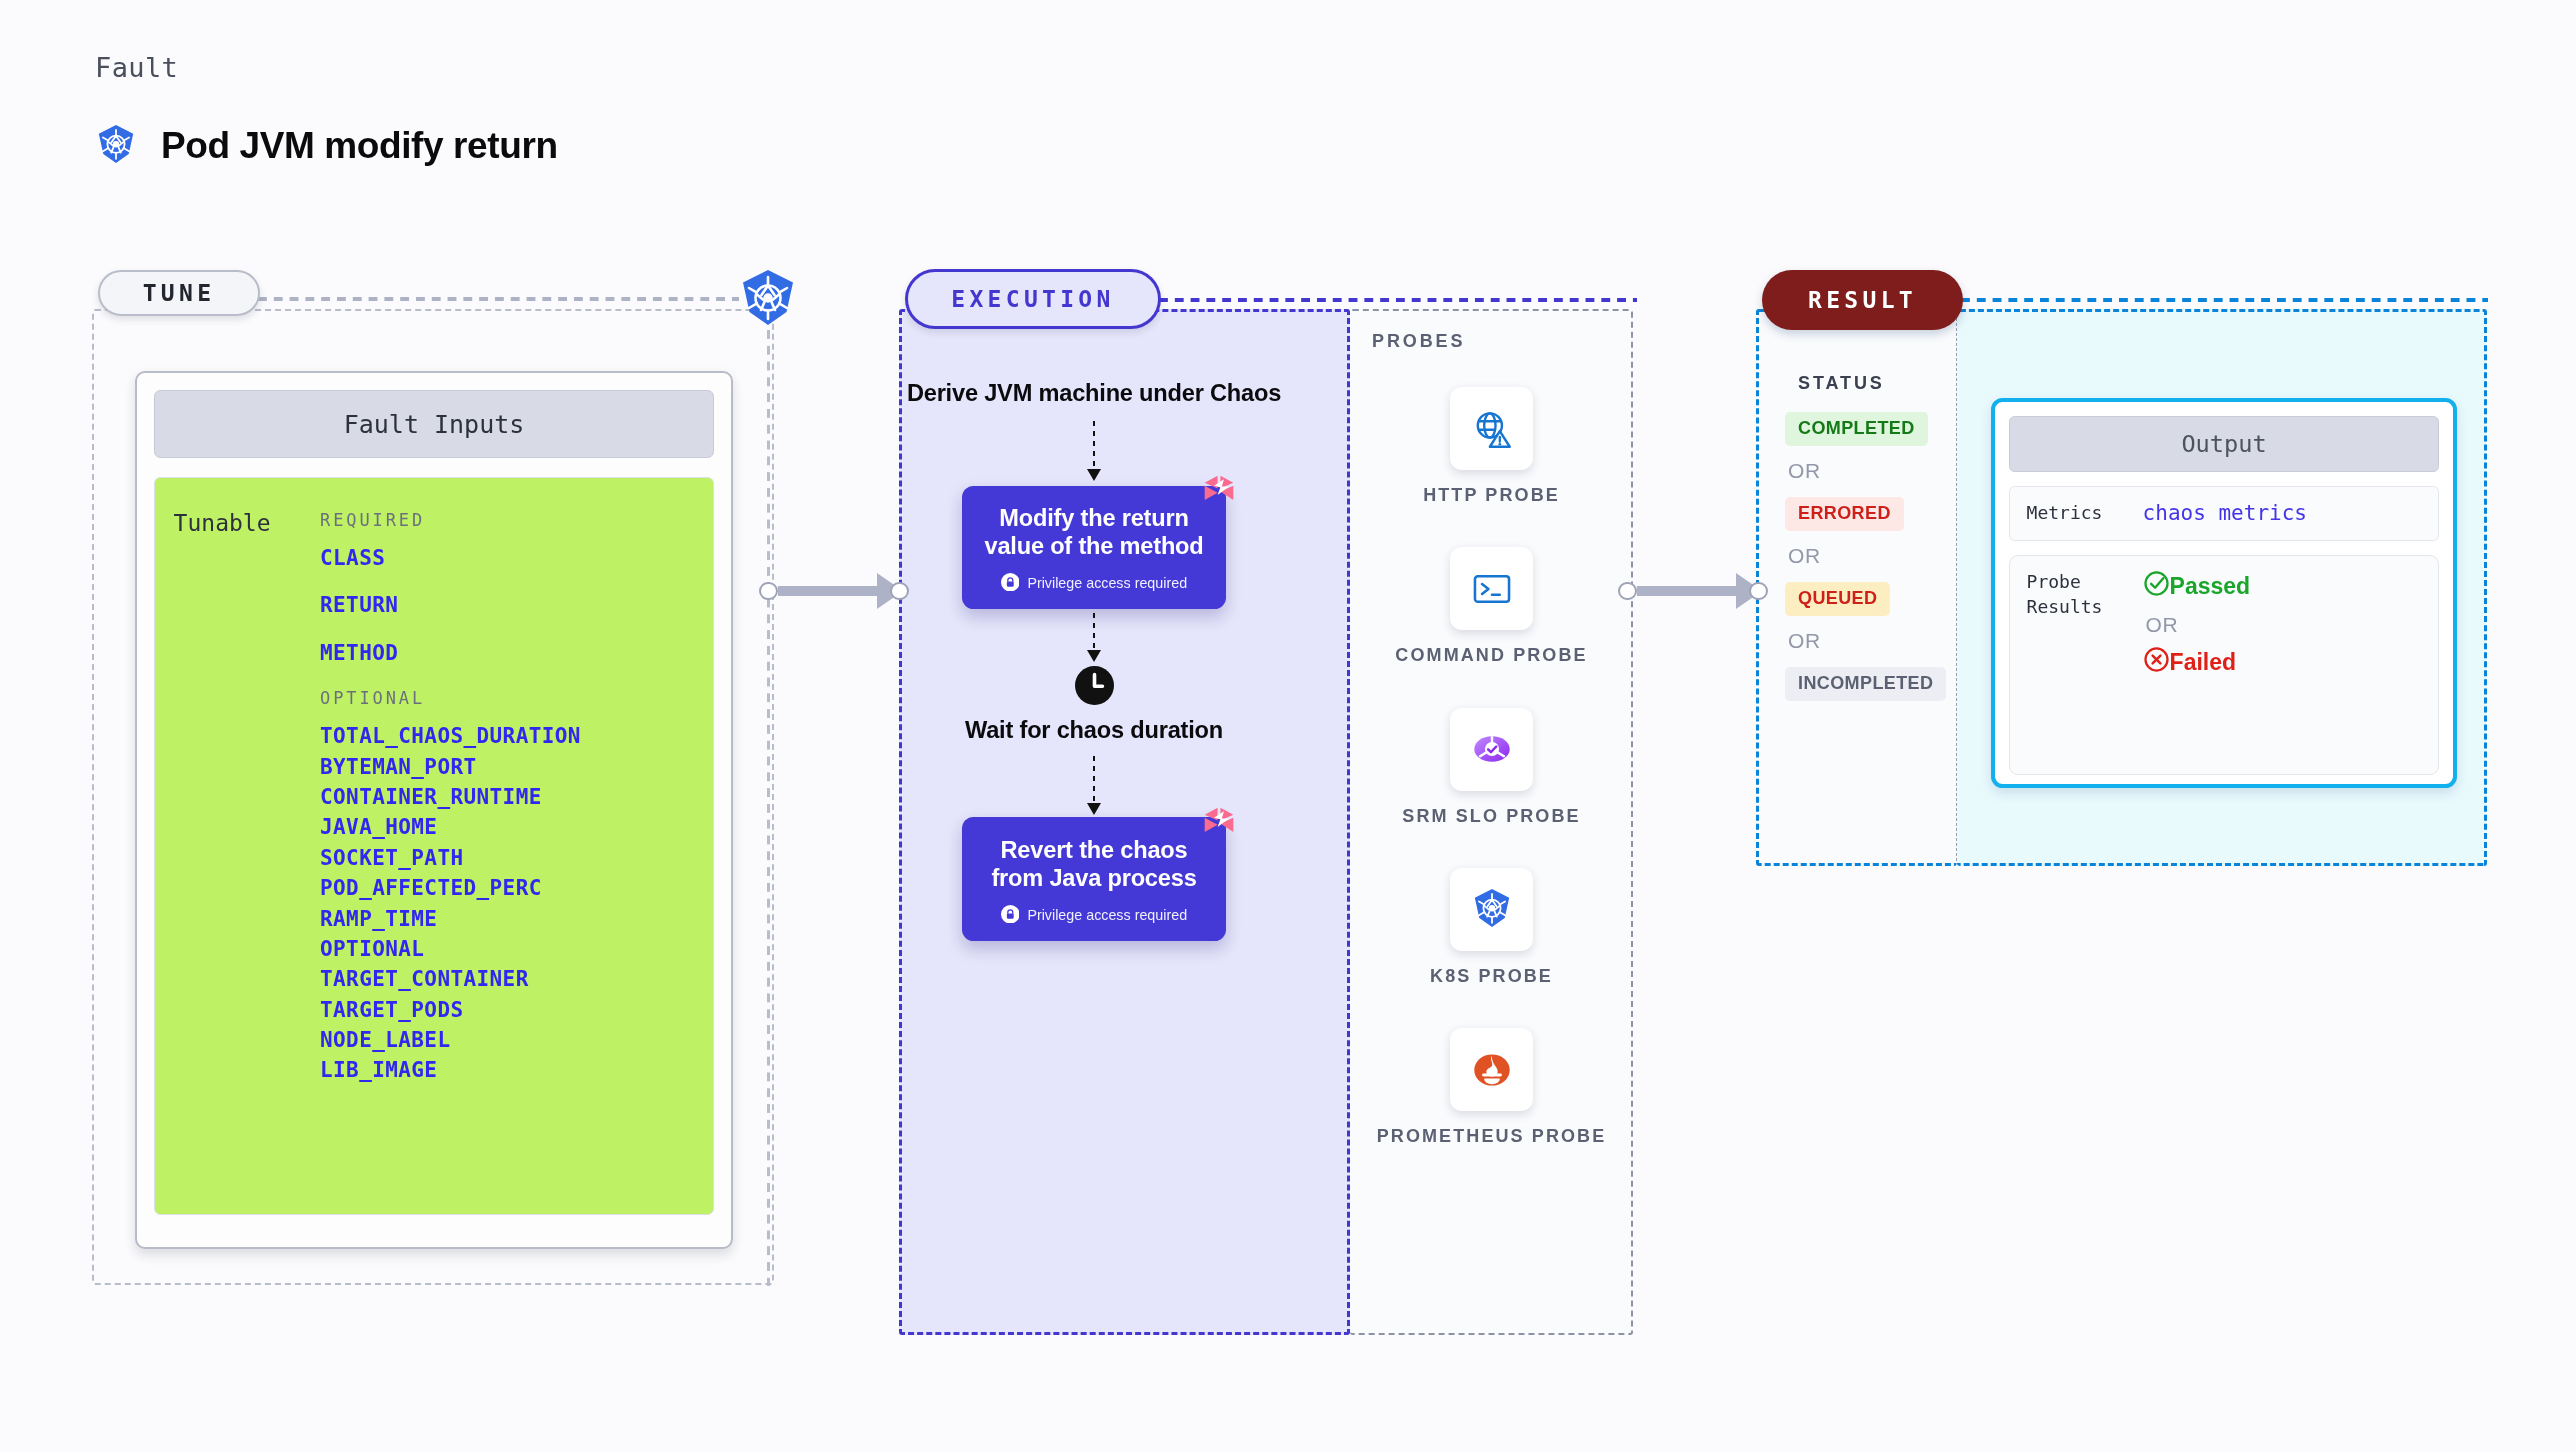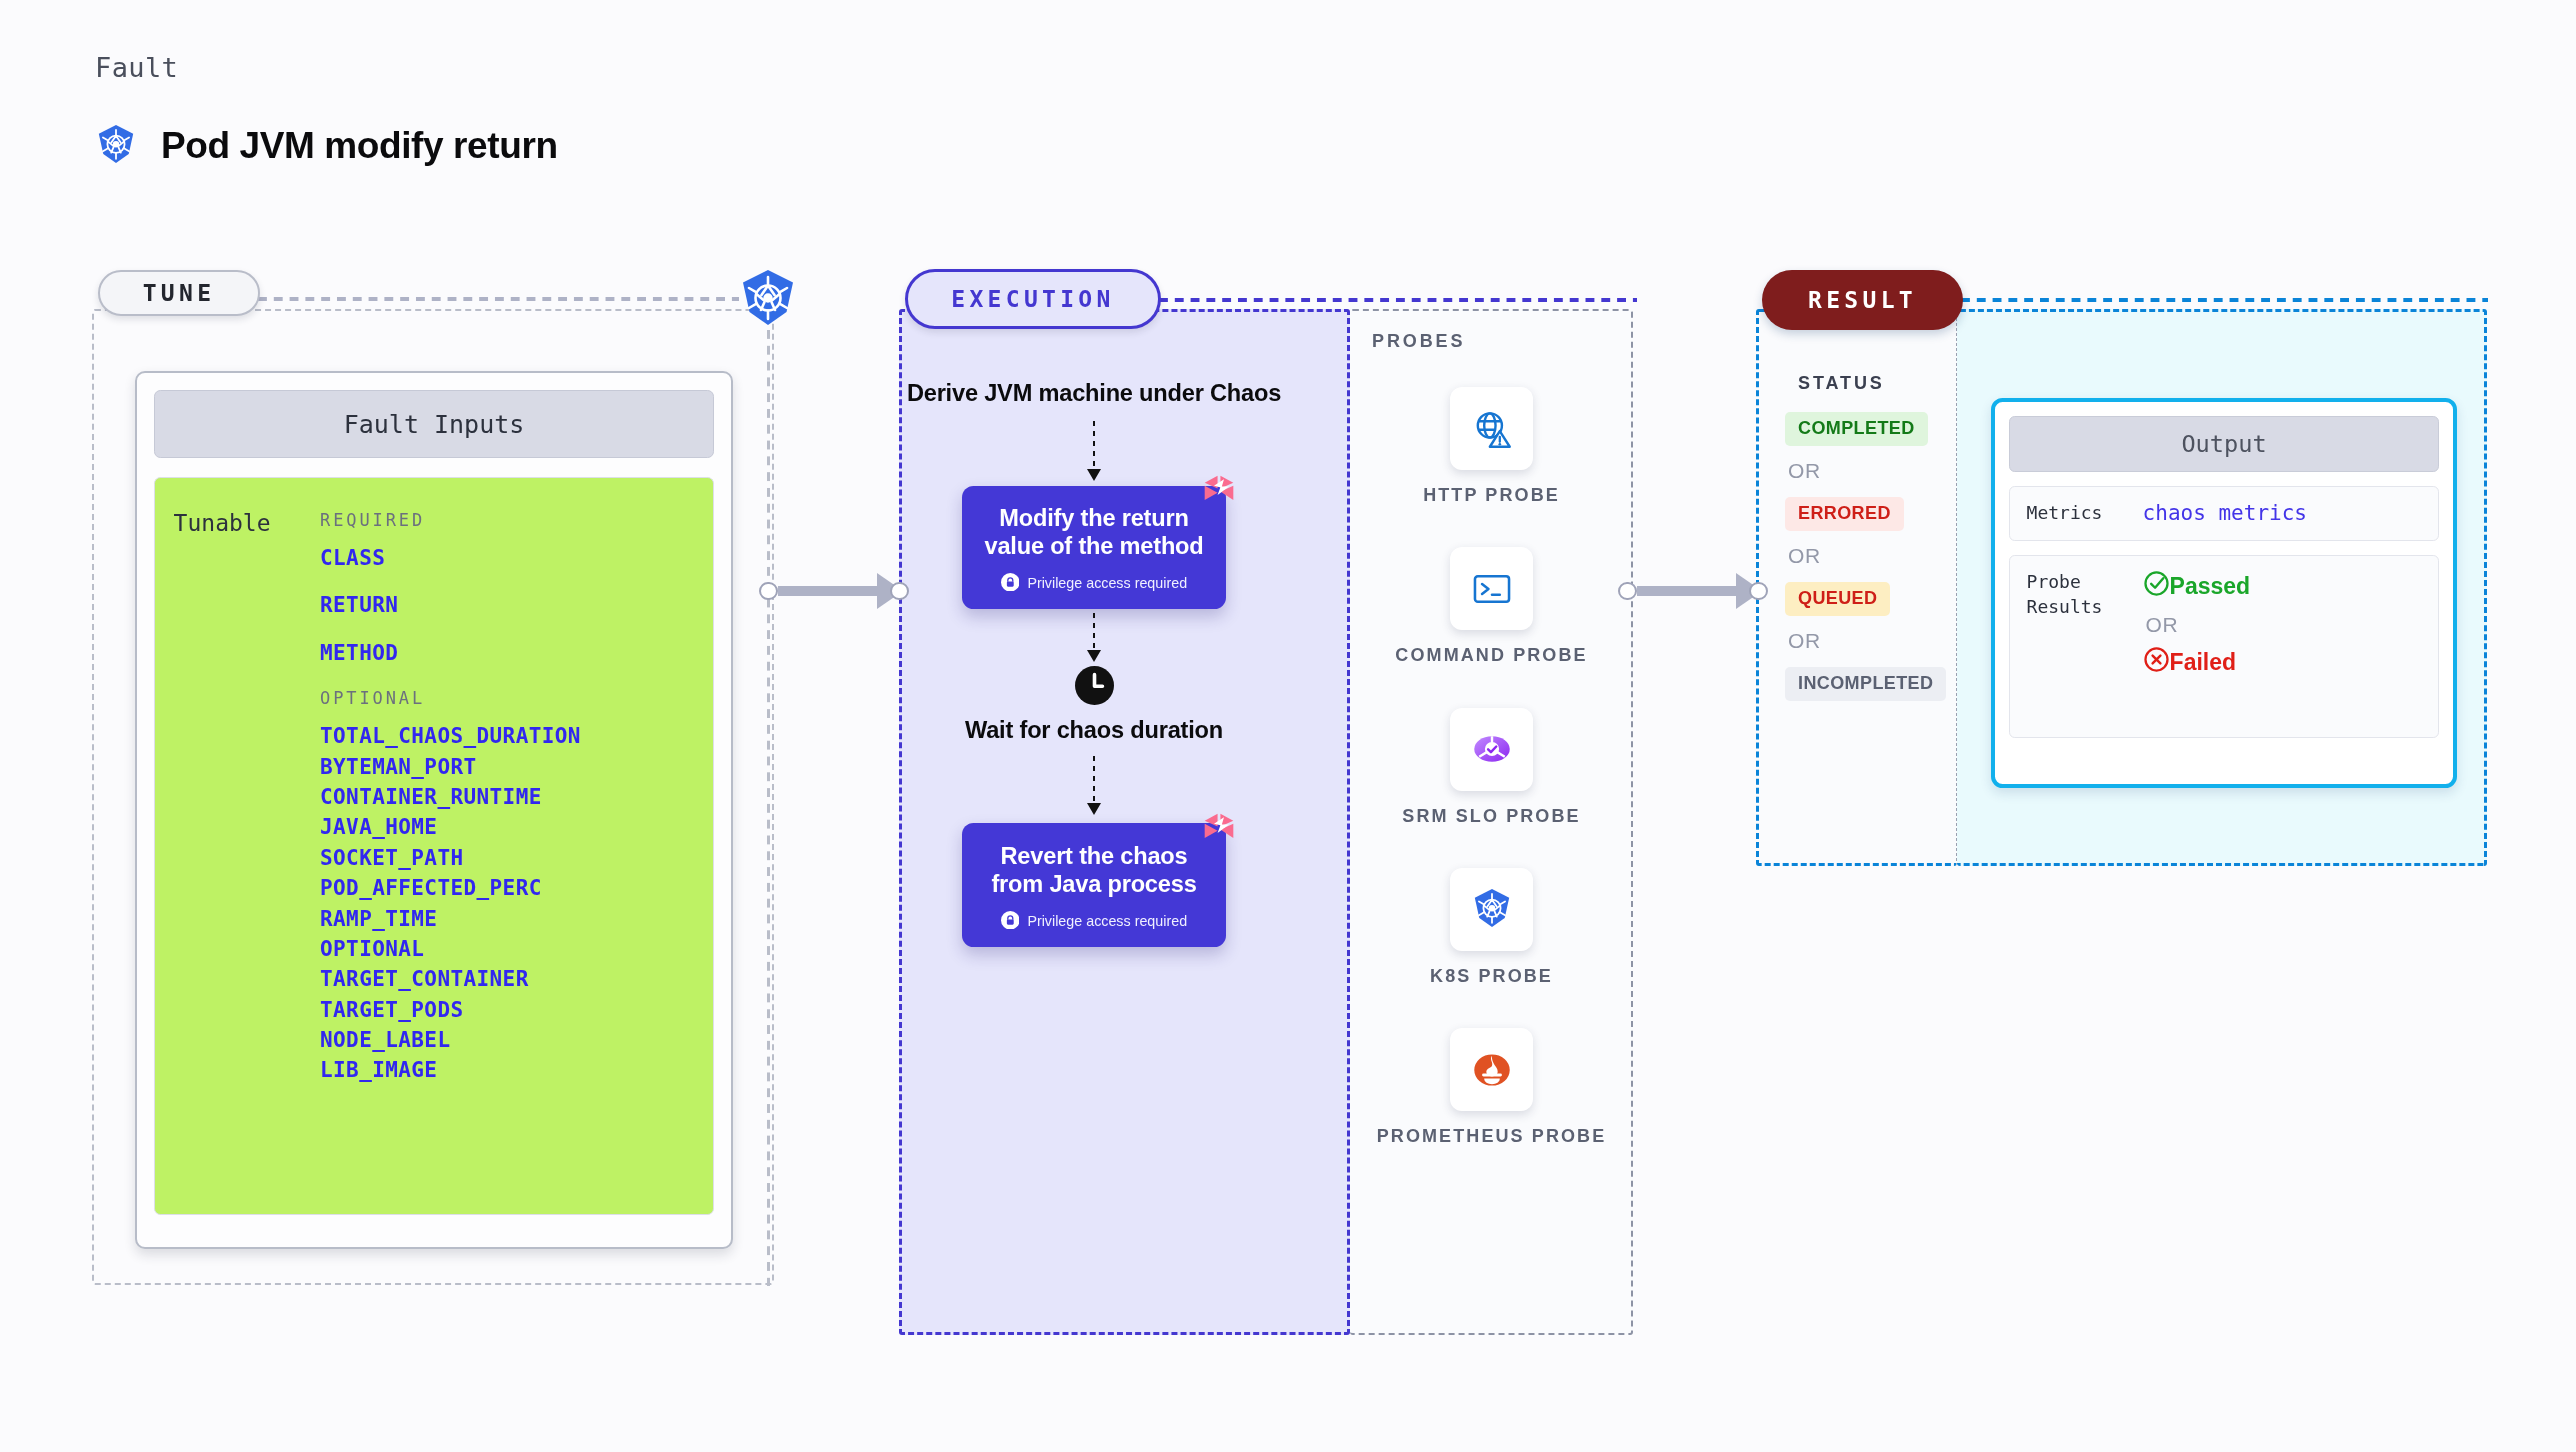--- a/index.html
+++ b/index.html
@@ -467,7 +467,7 @@
     <div class="out-val-metrics">chaos metrics</div>
   </div>
 
-  <div class="out-row" style="height:183px;">
+  <div class="out-row" style="height:220px;border-radius:9px;">
     <div class="out-key">Probe Results</div>
     <div>
       <div class="res-line">

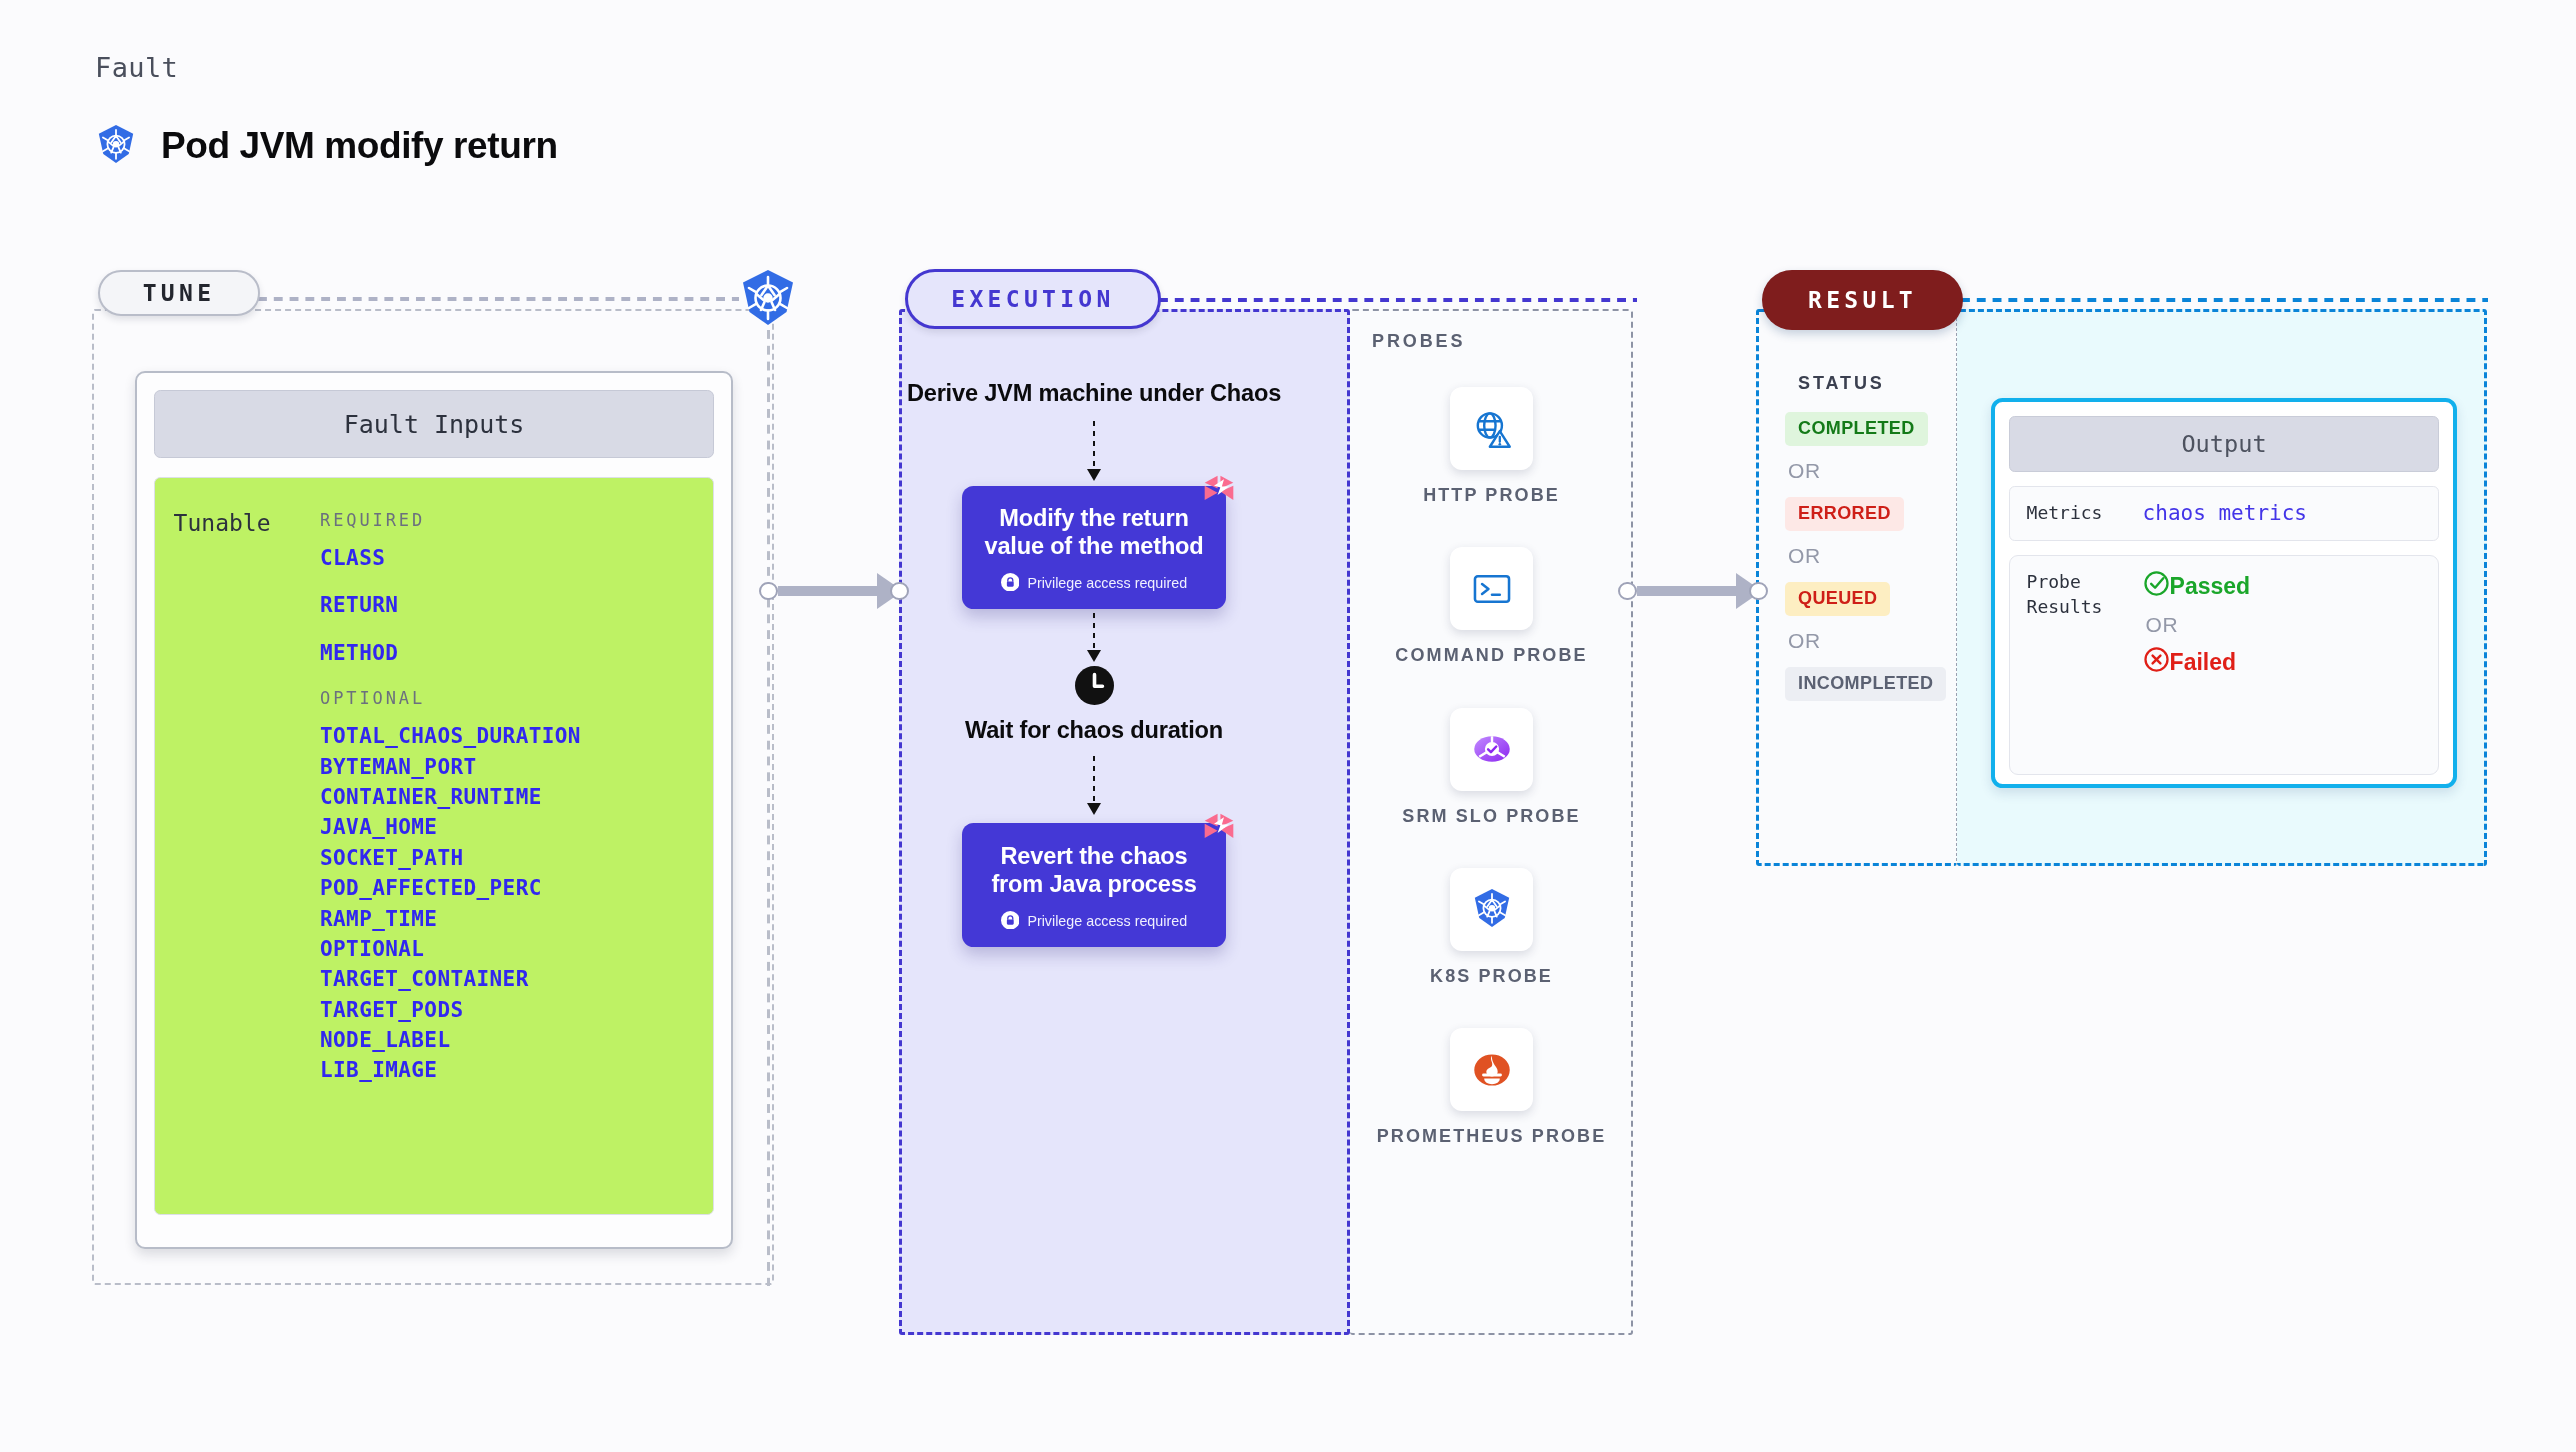--- a/index.html
+++ b/index.html
@@ -350,7 +350,7 @@
       <div class="head"></div>
   </div>
 
-  <div class="purple-card" style="margin-top:10px;">
+  <div class="purple-card" style="margin-top:4px;">
     <div class="harness-mark">
       <svg width="40" height="40" viewBox="0 0 56 56">
         <path d="M8 18 L26 8 L26 26 Z" fill="#fa6b8f"></path>

